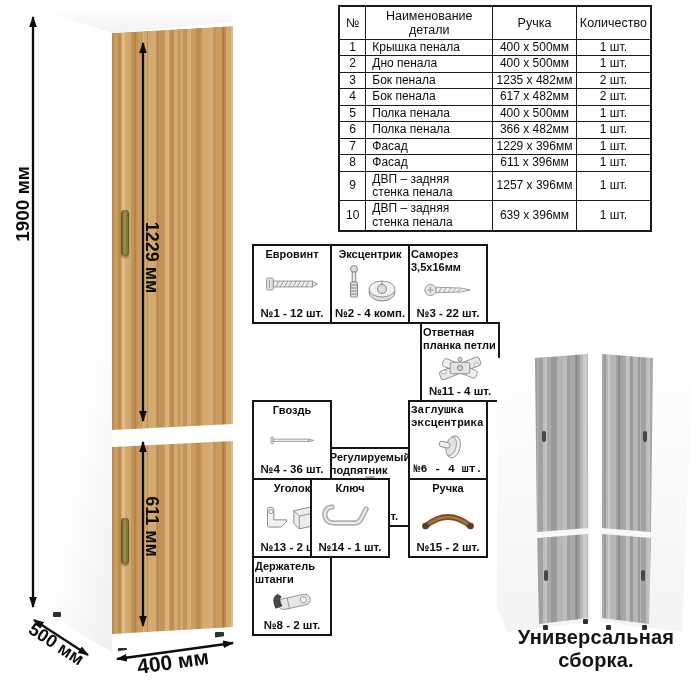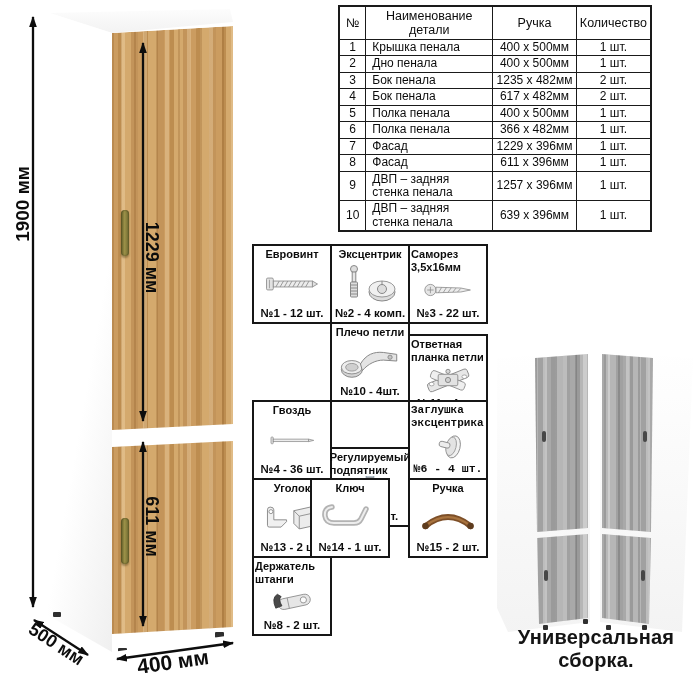--- a/index.html
+++ b/index.html
@@ -211,19 +211,6 @@
     <div class="c">№3 - 22 шт.</div>
   </div>
 
-  <div class="hw" style="left:330px;top:322px;">
-    <div class="t">Плечо петли</div>
-    <div class="ic">
-        <svg width="64" height="42" viewBox="0 0 64 44">
-      <ellipse cx="13" cy="30" rx="11" ry="8" fill="#d4d4d4" stroke="#828282"></ellipse>
-      <ellipse cx="13" cy="27.5" rx="11" ry="7" fill="#ededed" stroke="#8c8c8c"></ellipse>
-      <ellipse cx="13" cy="27.5" rx="6.5" ry="4" fill="#cfcfcf" stroke="#999"></ellipse>
-      <path d="M22 24 C28 14 36 11 46 12 L60 14 L60 21 L46 20 C38 20 30 24 24 31 Z" fill="#e4e4e4" stroke="#828282"></path>
-      <circle cx="53" cy="17" r="2.2" fill="#c4c4c4" stroke="#888"></circle>
-        </svg>
-      </div>
-    <div class="c">№10 - 4шт.</div>
-  </div>
   <div class="hw" style="left:408px;top:322px;margin-top:12px;">
     <div class="t">Ответная планка петли</div>
     <div class="ic">

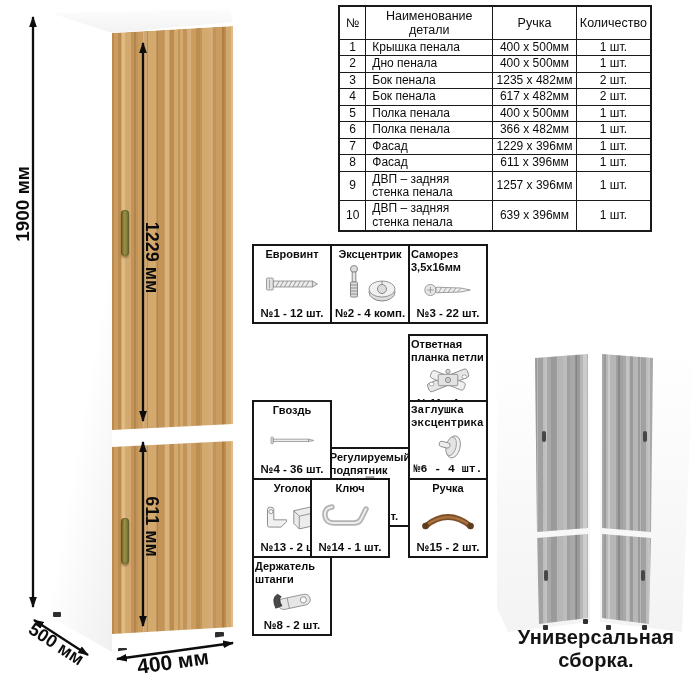--- a/index.html
+++ b/index.html
@@ -211,7 +211,7 @@
     <div class="c">№3 - 22 шт.</div>
   </div>
 
-  <div class="hw" style="left:408px;top:322px;margin-top:12px;">
+  <div class="hw" style="left:420px;top:322px;">
     <div class="t">Ответная планка петли</div>
     <div class="ic">
         <svg width="64" height="36" viewBox="0 0 64 44">

